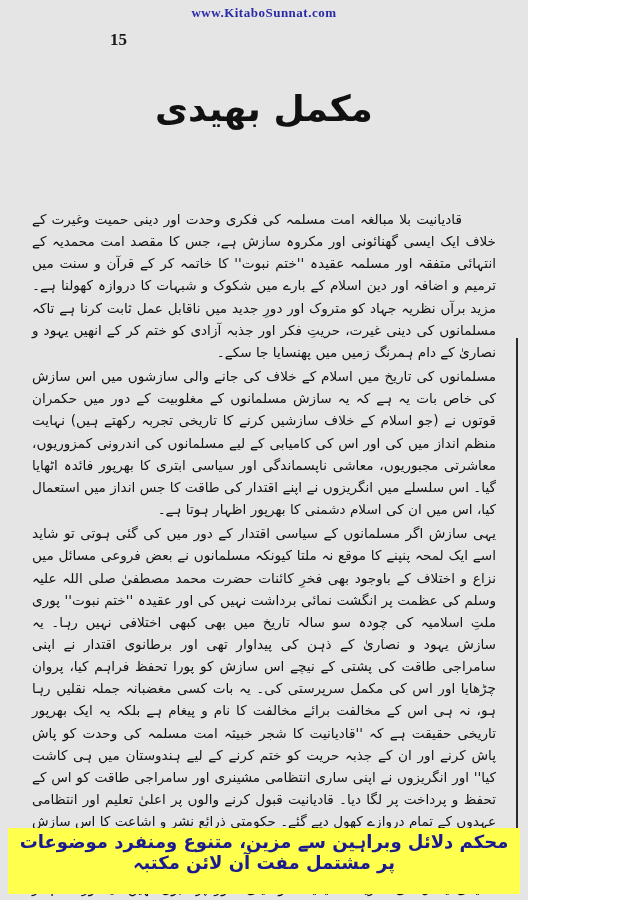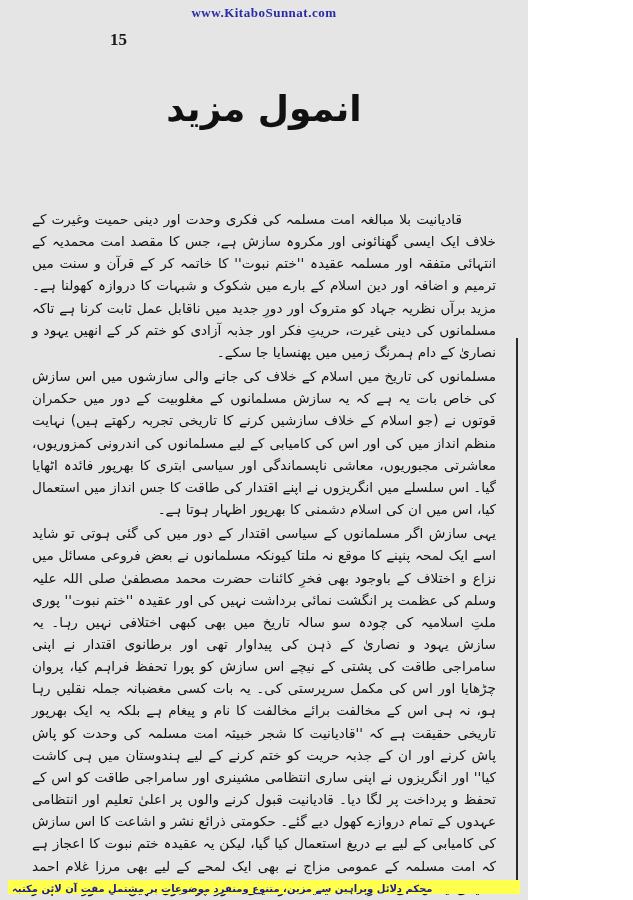--- a/index.html
+++ b/index.html
@@ -97,7 +97,7 @@
 
   <div class="page-number">15</div>
 
-  <div class="chapter-title">انمول مزید</div>
+  <div class="chapter-title">مکمل بھیدی</div>
 
   <div class="body-text">
     <p class="indent-first">قادیانیت بلا مبالغہ امت مسلمہ کی فکری وحدت اور دینی حمیت وغیرت کے خلاف ایک ایسی گھنائونی اور مکروہ سازش ہے، جس کا مقصد امت محمدیہ کے انتہائی متفقہ اور مسلمہ عقیدہ ''ختم نبوت'' کا خاتمہ کر کے قرآن و سنت میں ترمیم و اضافہ اور دین اسلام کے بارے میں شکوک و شبہات کا دروازہ کھولنا ہے۔ مزید برآں نظریہ جہاد کو متروک اور دورِ جدید میں ناقابل عمل ثابت کرنا ہے تاکہ مسلمانوں کی دینی غیرت، حریتِ فکر اور جذبہ آزادی کو ختم کر کے انھیں یہود و نصاریٰ کے دام ہمرنگ زمیں میں پھنسایا جا سکے۔</p>

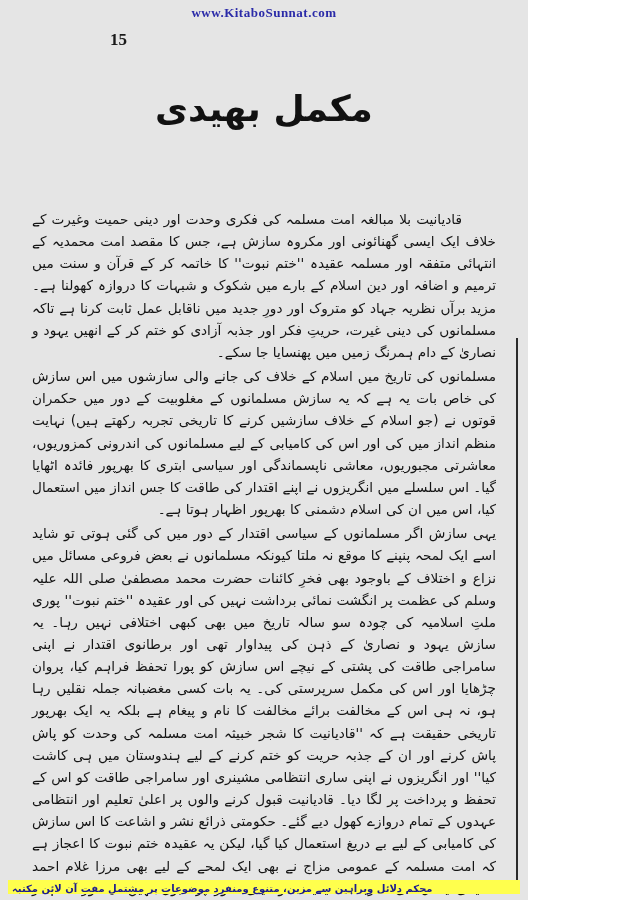--- a/index.html
+++ b/index.html
@@ -73,11 +73,11 @@
     right: 8px;
     background: #ffff4d;
     direction: rtl;
-    text-align: left;
+    text-align: center;
     font-weight: bold;
-    font-size: 10px;
+    font-size: 18px;
     color: #1b1b8f;
-    padding: 3px 4px 0 4px;
+    padding: 3px 4px 21px 4px;
   }
   .scan-line {
     position: absolute;

